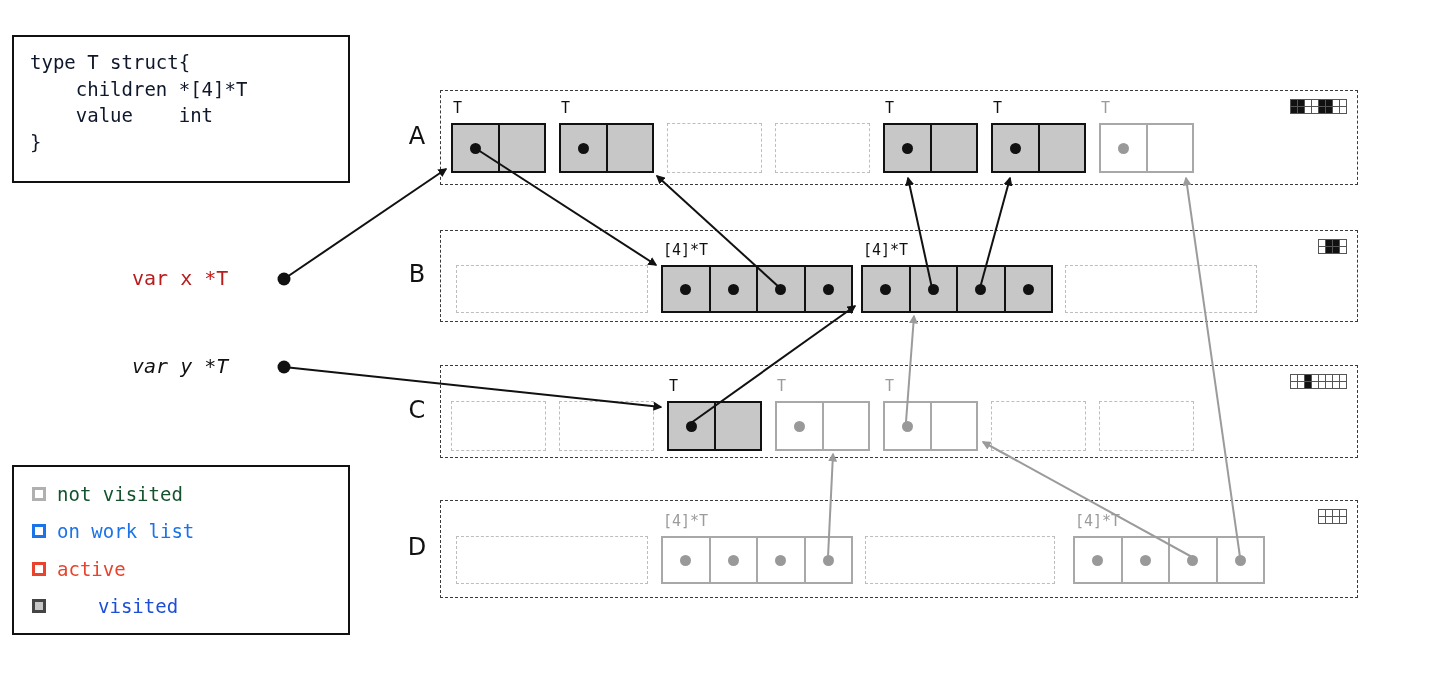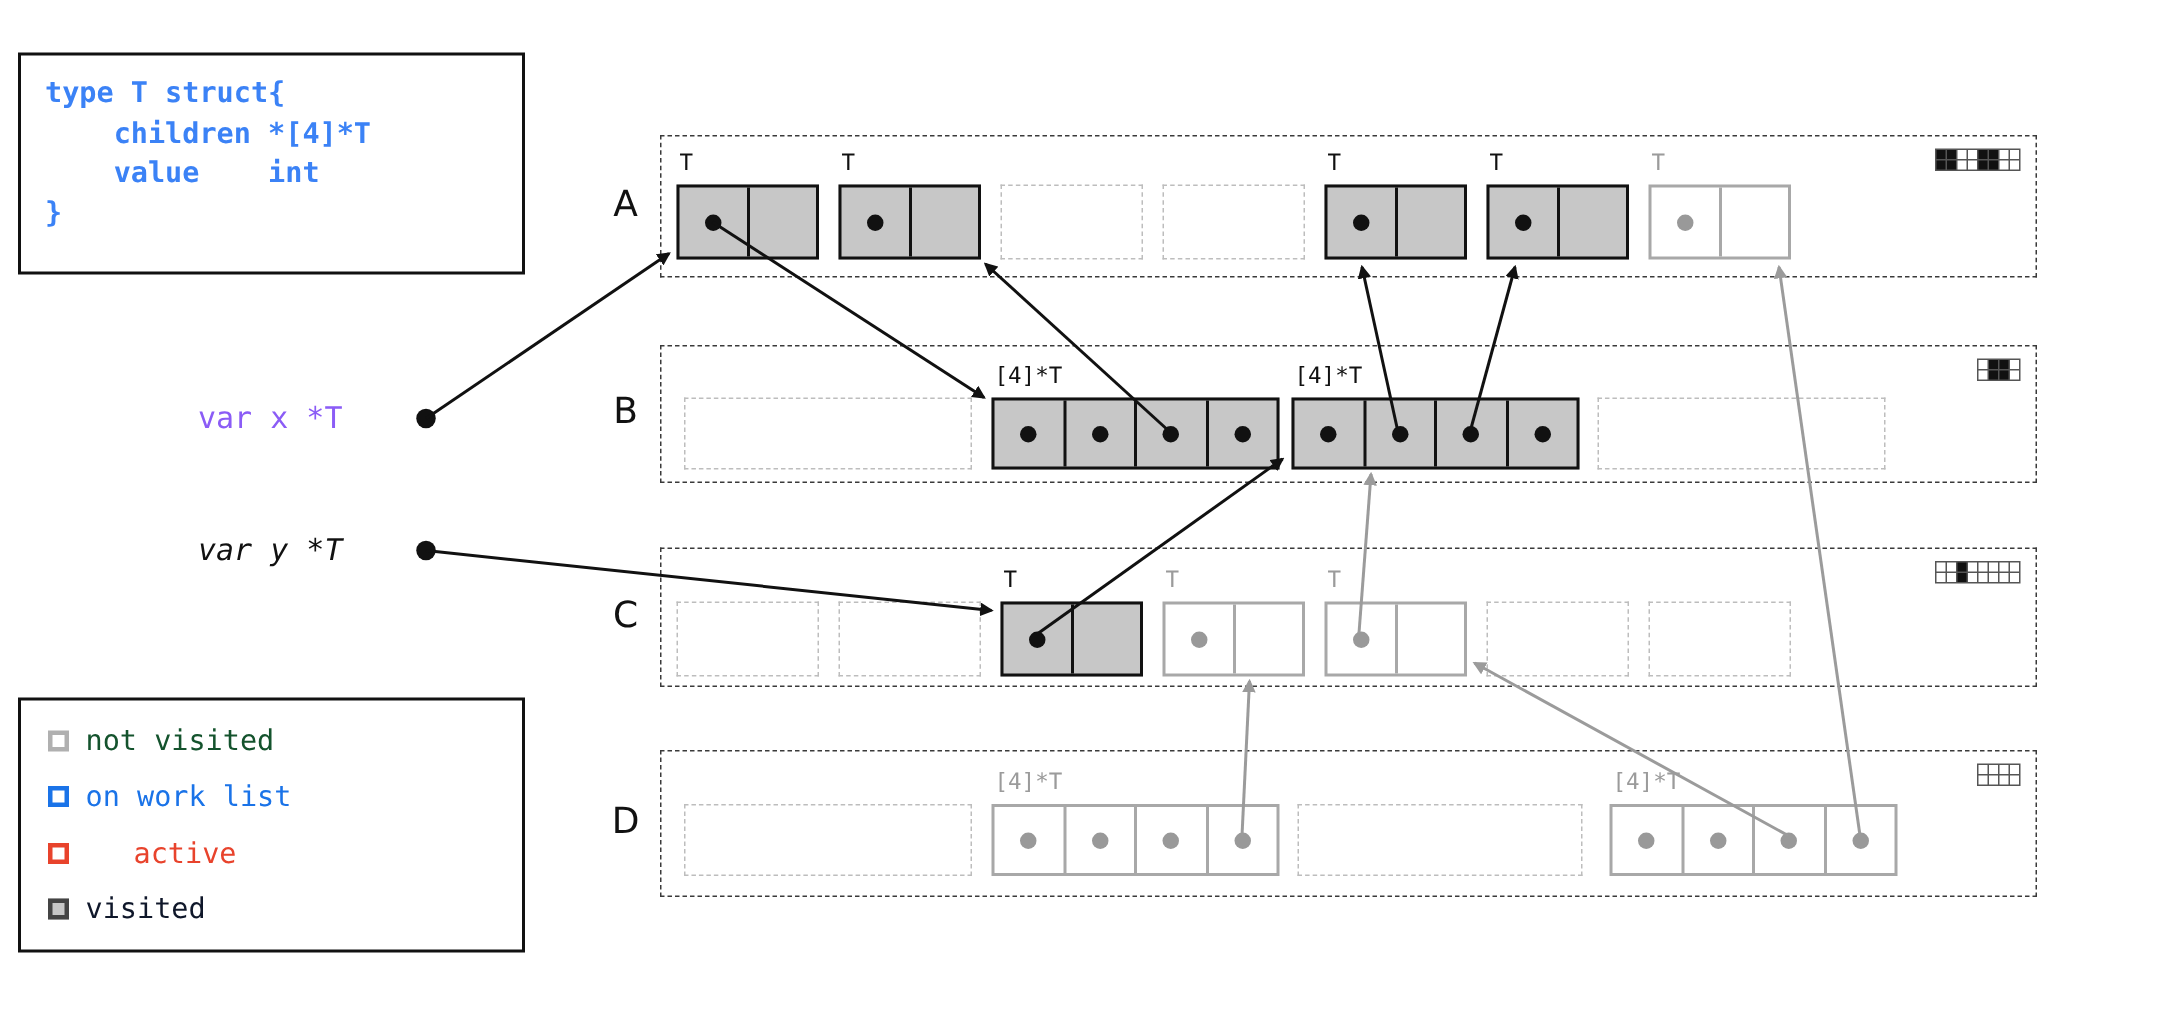--- a/index.html
+++ b/index.html
@@ -9,7 +9,7 @@
 
   .code-box { position:absolute; left:12px; top:35px; width:338px; height:148px;
               border:2px solid #111; padding:12px 16px; background:#fff; }
-  .code-box pre { font-family:"DejaVu Sans Mono", monospace; font-size:19px; line-height:1.4; color:#3b82f6; white-space:pre;font-weight:bold; }
+  .code-box pre { font-family:"DejaVu Sans Mono", monospace; font-size:19px; line-height:1.4; color:#0f172a; white-space:pre; }
 
   .var-label { position:absolute; font-size:20px; color:#111; }
   .var-x { left:132px; top:266px; }

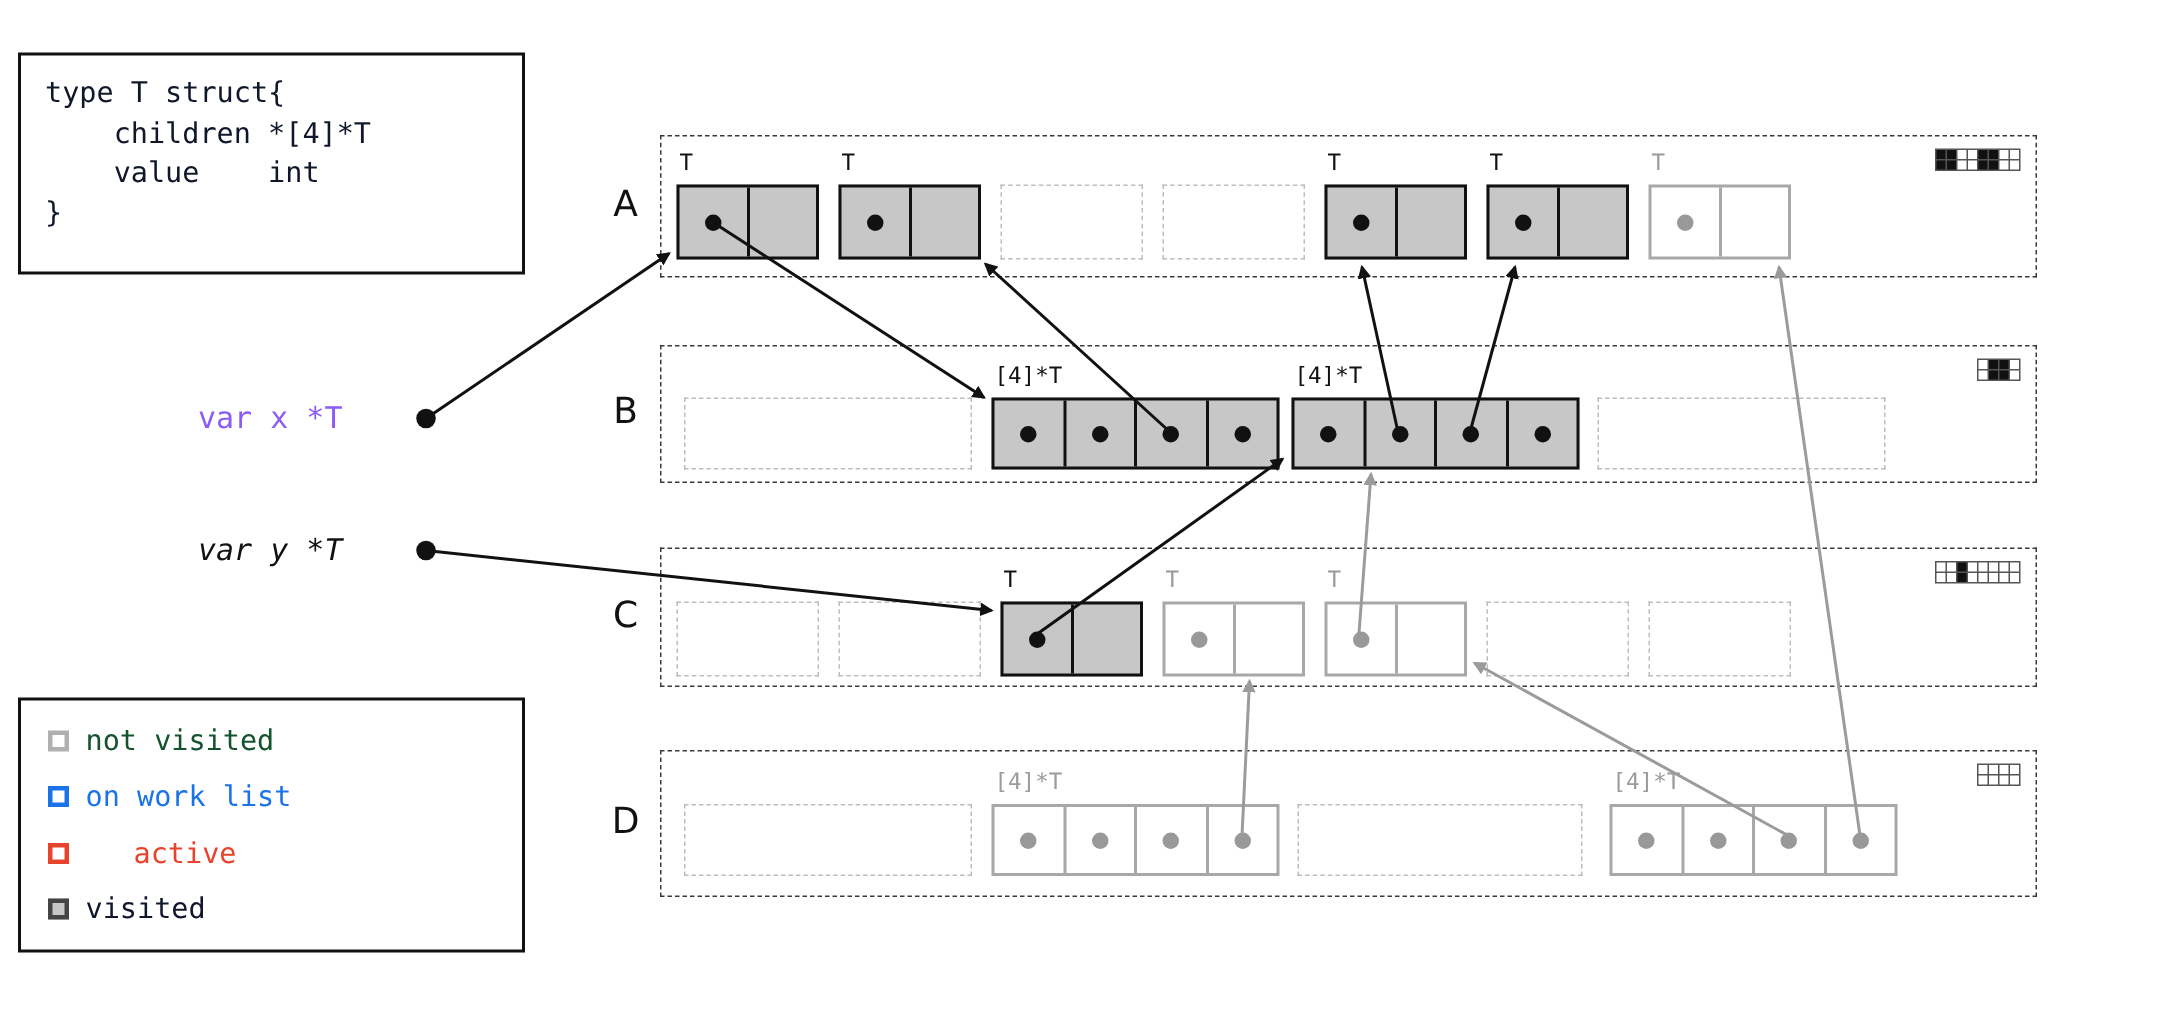--- a/index.html
+++ b/index.html
@@ -57,7 +57,7 @@
 }</pre>
   </div>
 
-  <div class="var-label var-x" style="color: #8b5cf6; text-align: center;">var x *T</div>
+  <div class="var-label var-x" style="color: #b91c1c; text-align: center;">var x *T</div>
   <div class="var-label var-y" style="color: rgb(17, 17, 17);">var y *T</div>
 
   <div class="legend-box">

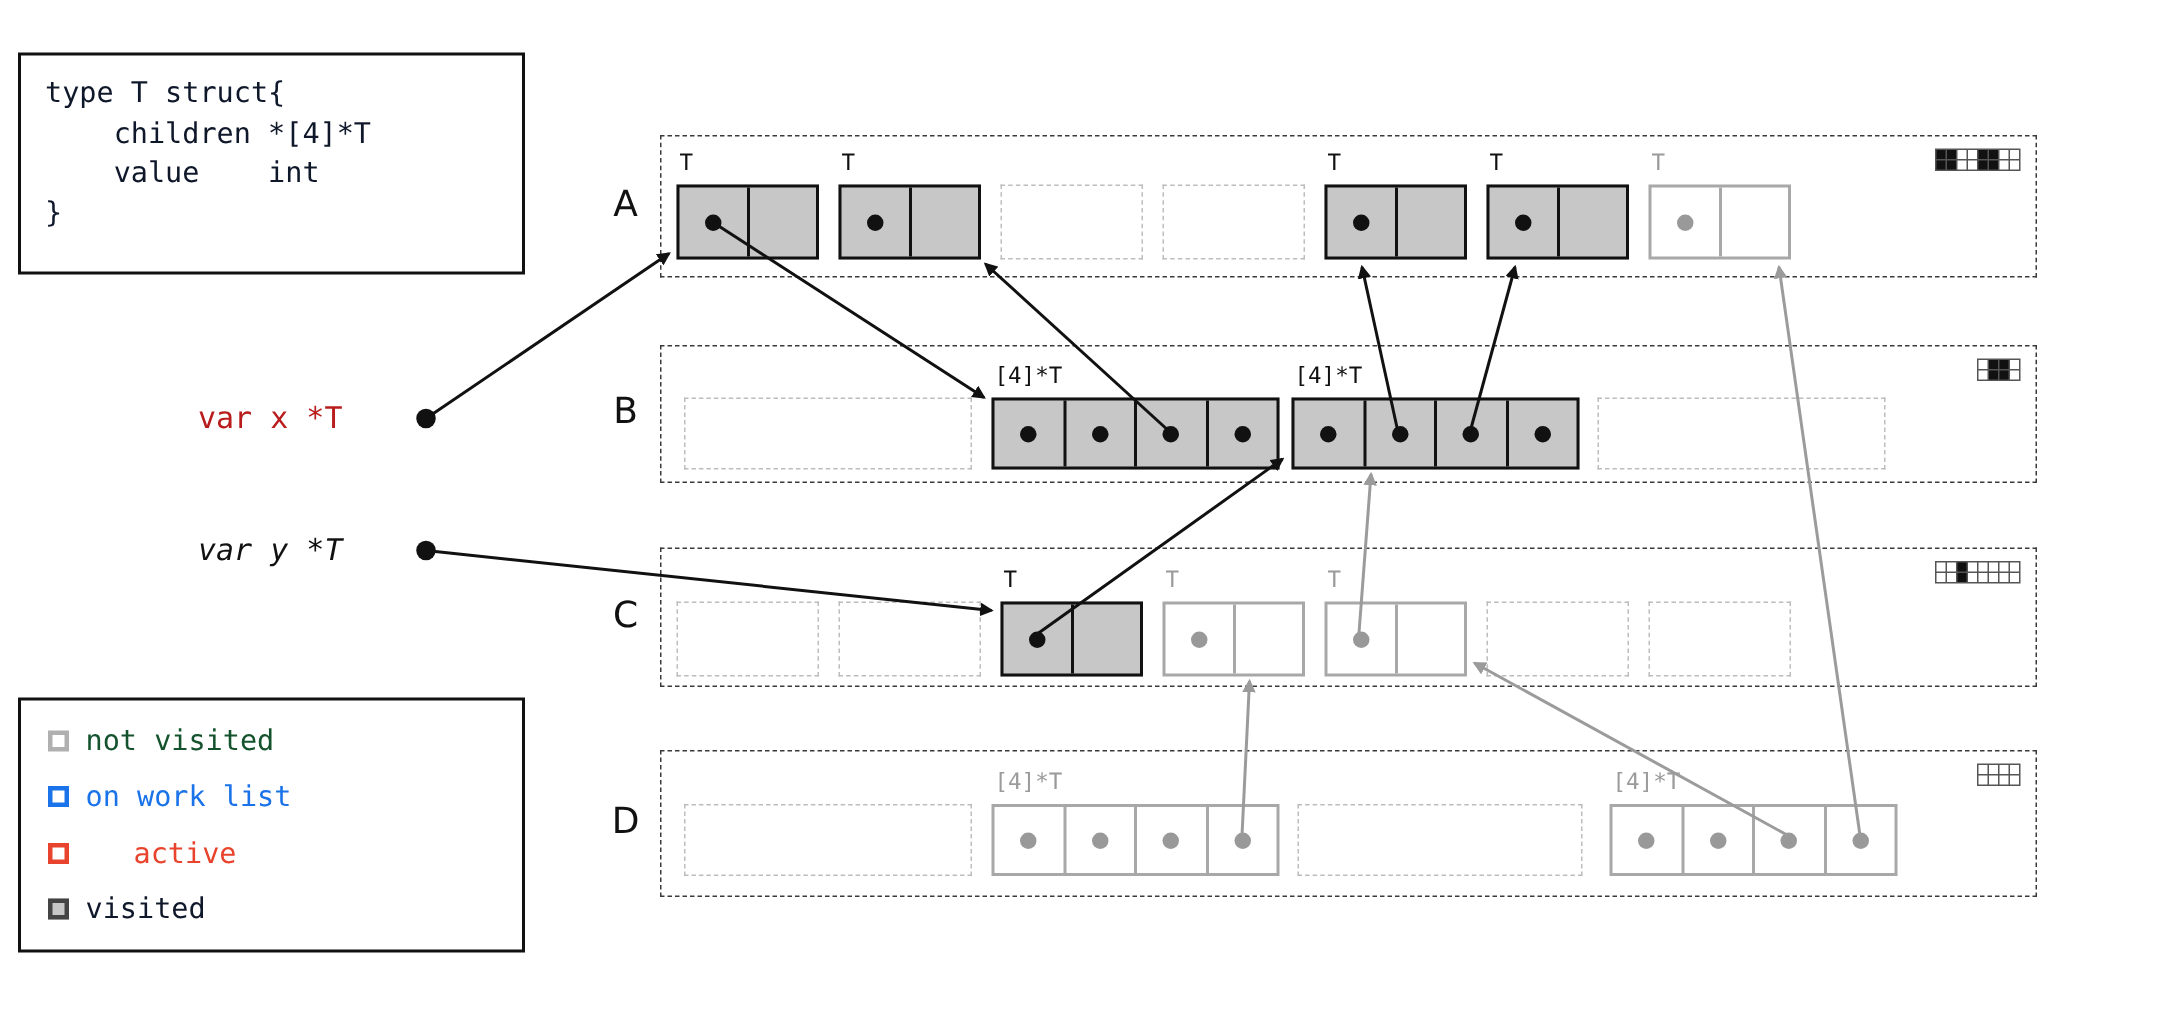--- a/index.html
+++ b/index.html
@@ -71,7 +71,7 @@
     </div>
     <div class="legend-item">
       <span class="legend-swatch" style="border-color: rgb(232, 67, 44); background: rgb(255, 255, 255);"></span>
-      <span class="legend-text" style="color: rgb(232, 67, 44); margin-left: 32px;">active</span>
+      <span class="legend-text" style="color: rgb(232, 67, 44);">active</span>
     </div>
     <div class="legend-item">
       <span class="legend-swatch" style="border-color: rgb(68, 68, 68); background: rgb(199, 199, 199);"></span>

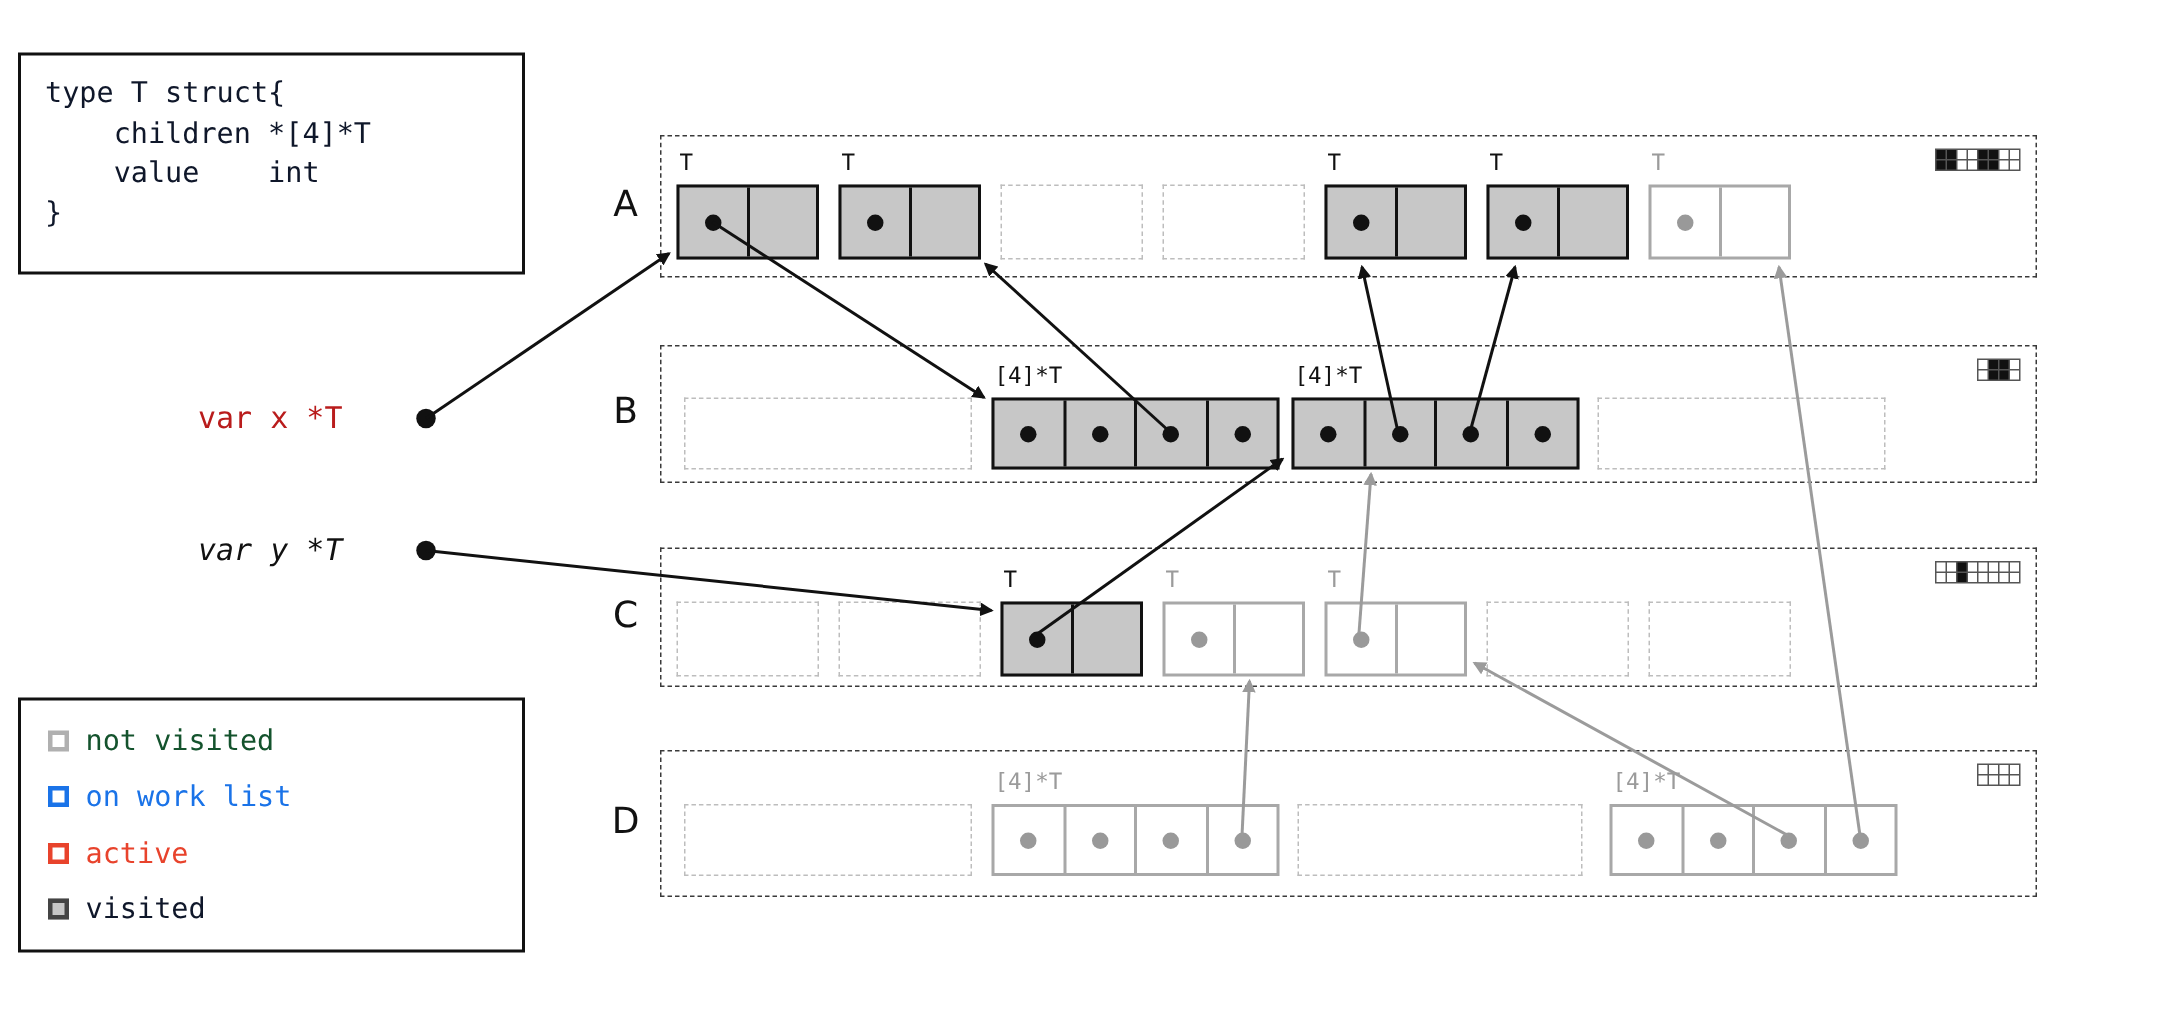--- a/index.html
+++ b/index.html
@@ -75,7 +75,7 @@
     </div>
     <div class="legend-item">
       <span class="legend-swatch" style="border-color: rgb(68, 68, 68); background: rgb(199, 199, 199);"></span>
-      <span class="legend-text" style="color: #0f172a;">visited</span>
+      <span class="legend-text" style="color: #1d4ed8; margin-left: 41px;">visited</span>
     </div>
   </div>
 

